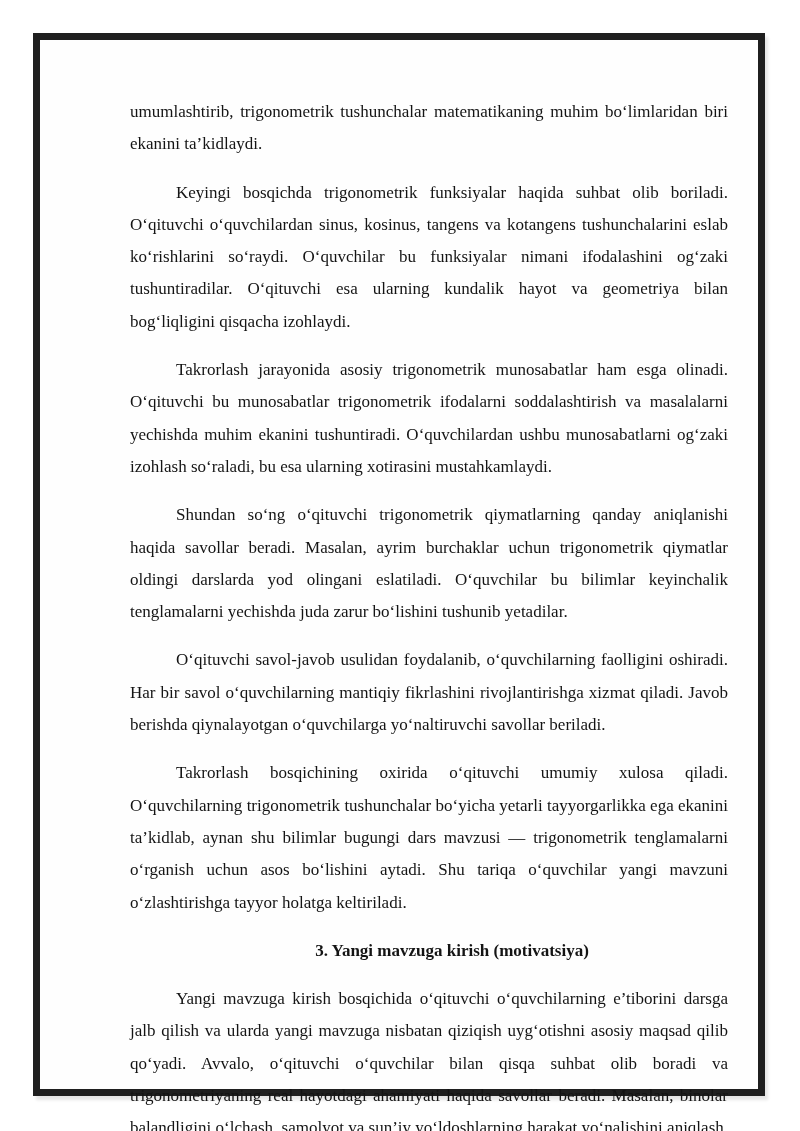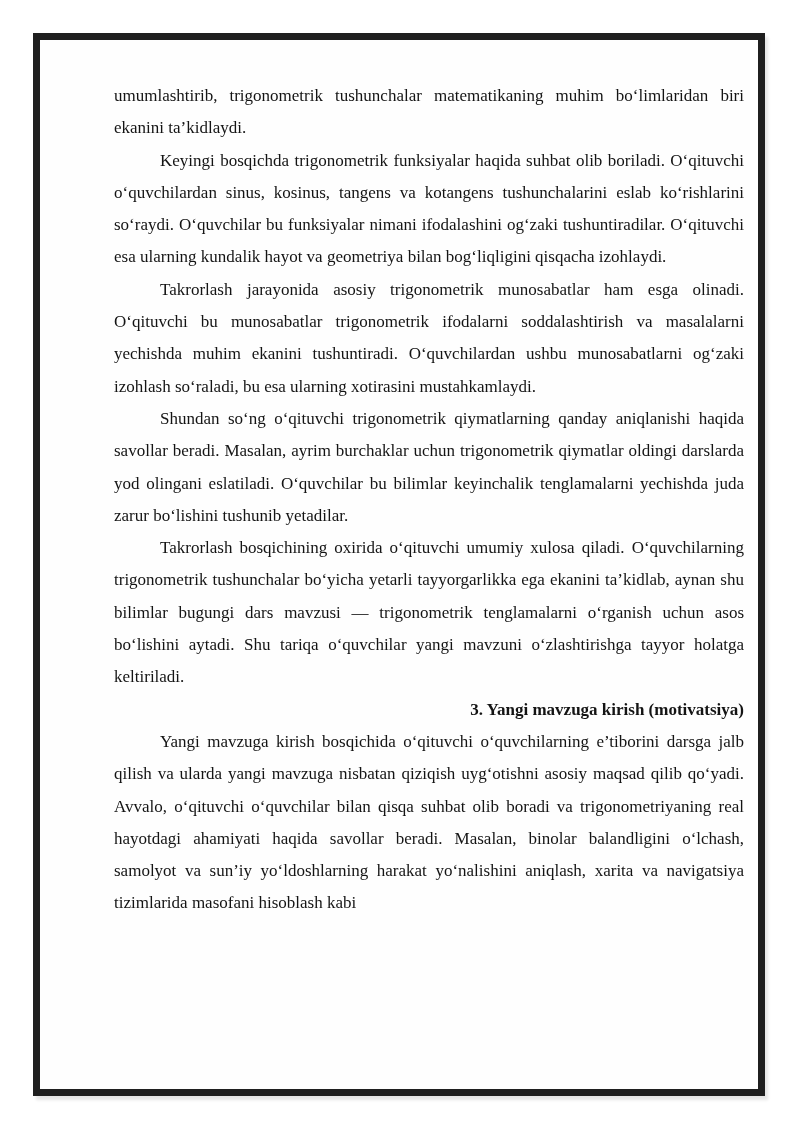--- a/index.html
+++ b/index.html
@@ -36,7 +36,7 @@
     text-align: justify;
   }
   p.para {
-    margin: 0;
+    margin: 16px;
     padding: 0;
     text-indent: 46px;
   }

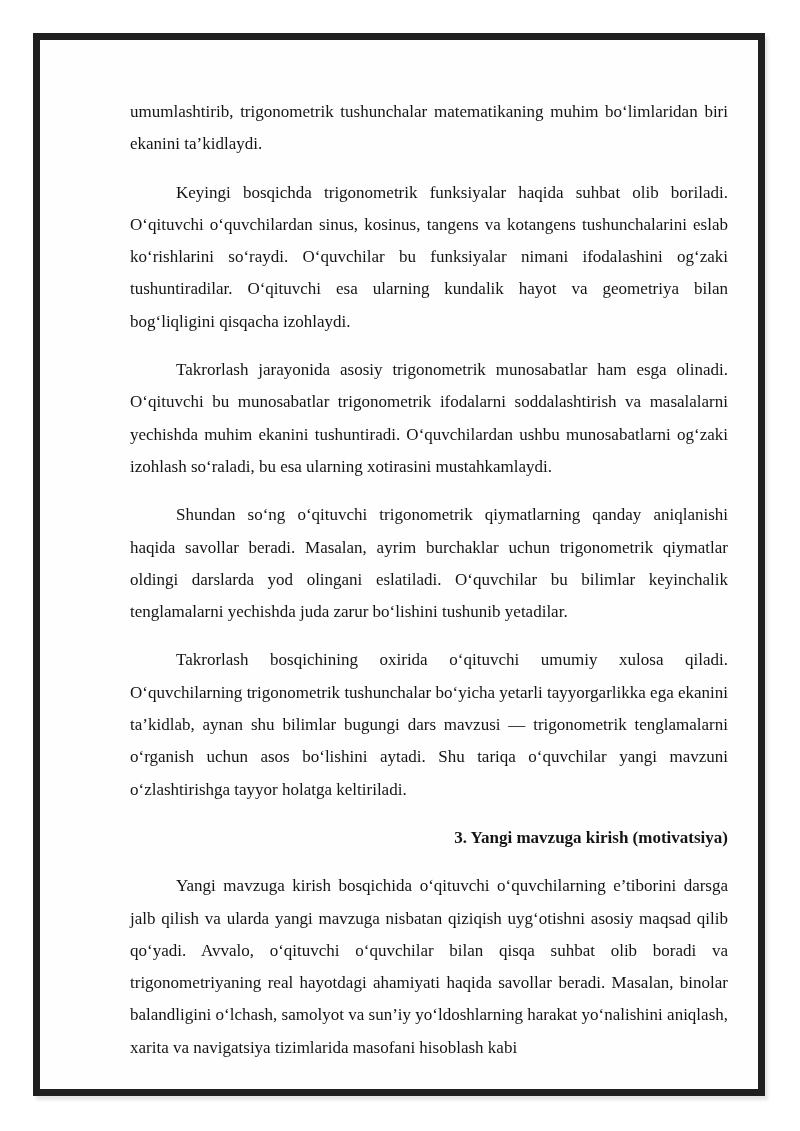--- a/index.html
+++ b/index.html
@@ -58,6 +58,7 @@
         <p class="para">Keyingi bosqichda trigonometrik funksiyalar haqida suhbat olib boriladi. O‘qituvchi o‘quvchilardan sinus, kosinus, tangens va kotangens tushunchalarini eslab ko‘rishlarini so‘raydi. O‘quvchilar bu funksiyalar nimani ifodalashini og‘zaki tushuntiradilar. O‘qituvchi esa ularning kundalik hayot va geometriya bilan bog‘liqligini qisqacha izohlaydi.</p>
         <p class="para">Takrorlash jarayonida asosiy trigonometrik munosabatlar ham esga olinadi. O‘qituvchi bu munosabatlar trigonometrik ifodalarni soddalashtirish va masalalarni yechishda muhim ekanini tushuntiradi. O‘quvchilardan ushbu munosabatlarni og‘zaki izohlash so‘raladi, bu esa ularning xotirasini mustahkamlaydi.</p>
         <p class="para">Shundan so‘ng o‘qituvchi trigonometrik qiymatlarning qanday aniqlanishi haqida savollar beradi. Masalan, ayrim burchaklar uchun trigonometrik qiymatlar oldingi darslarda yod olingani eslatiladi. O‘quvchilar bu bilimlar keyinchalik tenglamalarni yechishda juda zarur bo‘lishini tushunib yetadilar.</p>
+        <p class="para">O‘qituvchi savol-javob usulidan foydalanib, o‘quvchilarning faolligini oshiradi. Har bir savol o‘quvchilarning mantiqiy fikrlashini rivojlantirishga xizmat qiladi. Javob berishda qiynalayotgan o‘quvchilarga yo‘naltiruvchi savollar beriladi.</p>
         <p class="para">Takrorlash bosqichining oxirida o‘qituvchi umumiy xulosa qiladi. O‘quvchilarning trigonometrik tushunchalar bo‘yicha yetarli tayyorgarlikka ega ekanini ta’kidlab, aynan shu bilimlar bugungi dars mavzusi — trigonometrik tenglamalarni o‘rganish uchun asos bo‘lishini aytadi. Shu tariqa o‘quvchilar yangi mavzuni o‘zlashtirishga tayyor holatga keltiriladi.</p>
         <p class="para heading">3. Yangi mavzuga kirish (motivatsiya)</p>
         <p class="para">Yangi mavzuga kirish bosqichida o‘qituvchi o‘quvchilarning e’tiborini darsga jalb qilish va ularda yangi mavzuga nisbatan qiziqish uyg‘otishni asosiy maqsad qilib qo‘yadi. Avvalo, o‘qituvchi o‘quvchilar bilan qisqa suhbat olib boradi va trigonometriyaning real hayotdagi ahamiyati haqida savollar beradi. Masalan, binolar balandligini o‘lchash, samolyot va sun’iy yo‘ldoshlarning harakat yo‘nalishini aniqlash, xarita va navigatsiya tizimlarida masofani hisoblash kabi</p>

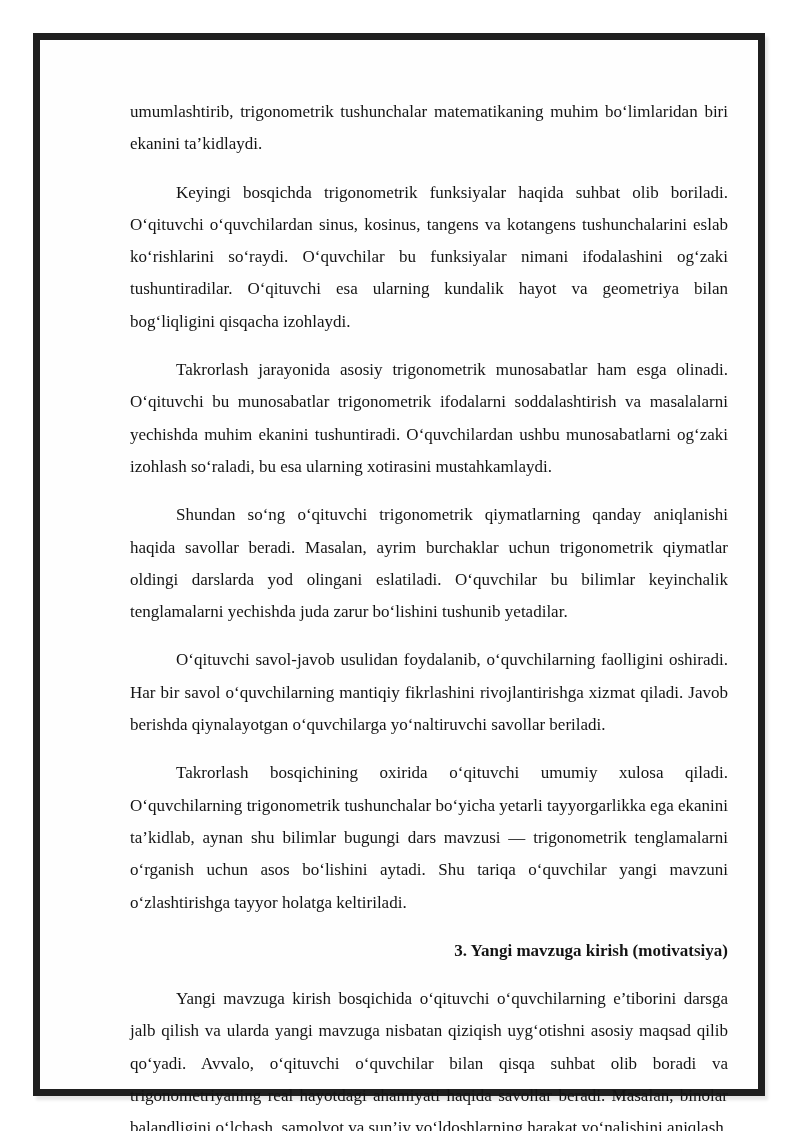--- a/index.html
+++ b/index.html
@@ -45,7 +45,7 @@
   }
   p.para.heading {
     font-weight: bold;
-    text-align: right;
+    text-align: center;
   }
 </style>
 </head>

